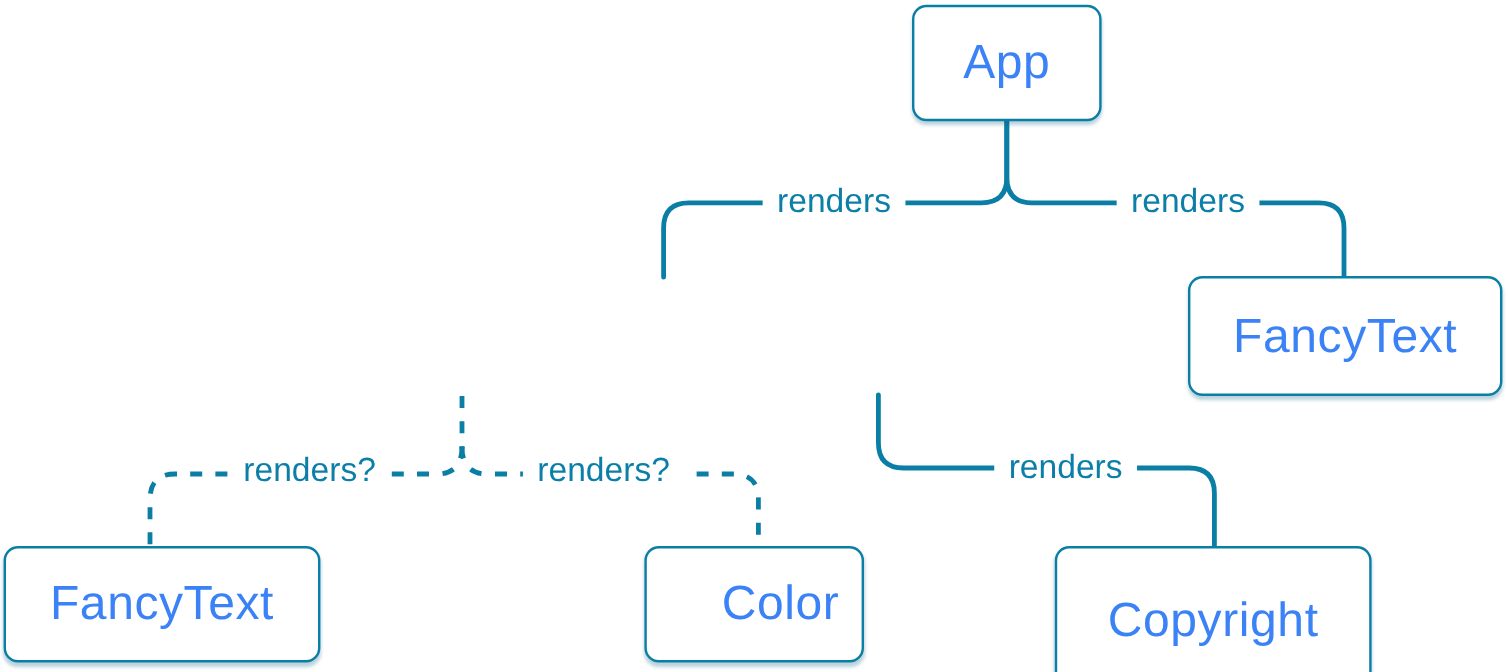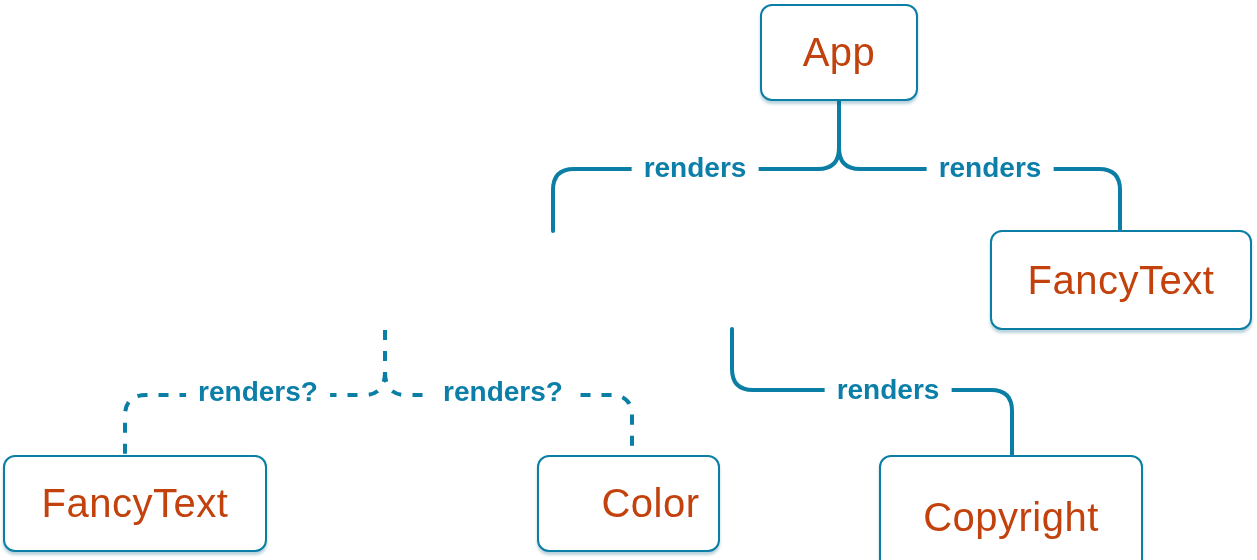--- a/index.html
+++ b/index.html
@@ -31,7 +31,7 @@
     display: flex;
     align-items: center;
     justify-content: center;
-    color: #c2410c;
+    color: #3b82f6;
     font-size: 40px;
     font-weight: 400;
     letter-spacing: 0.5px;

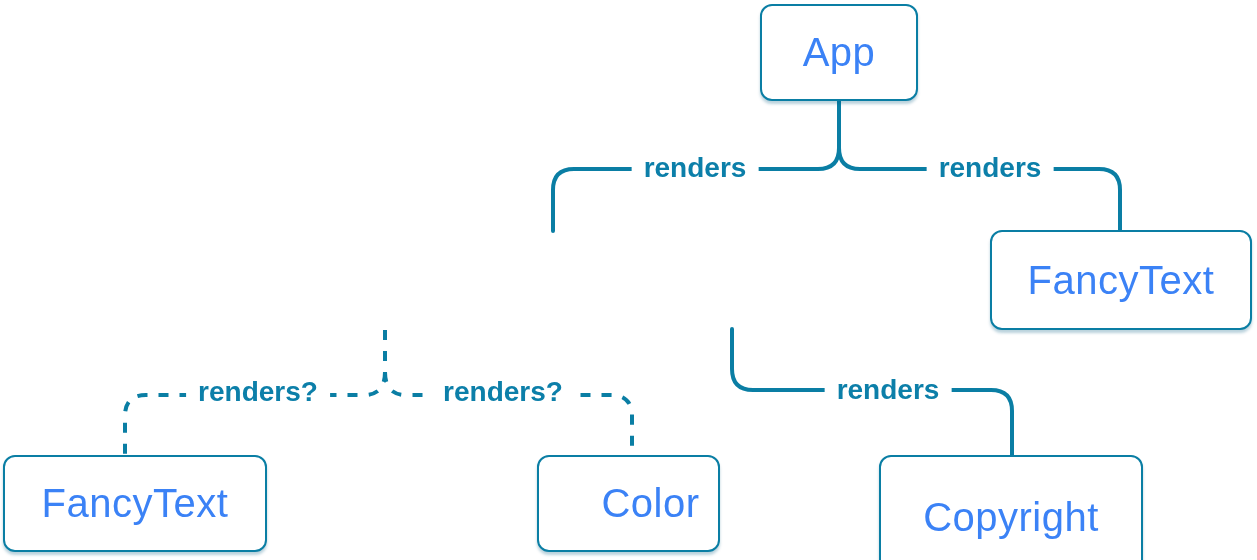--- a/index.html
+++ b/index.html
@@ -49,7 +49,7 @@
     background: #ffffff;
     color: #0c7fa9;
     font-size: 28px;
-    font-weight: bold;
+    font-weight: normal;
     padding: 0 12px;
     white-space: nowrap;
     line-height: 1.1;

